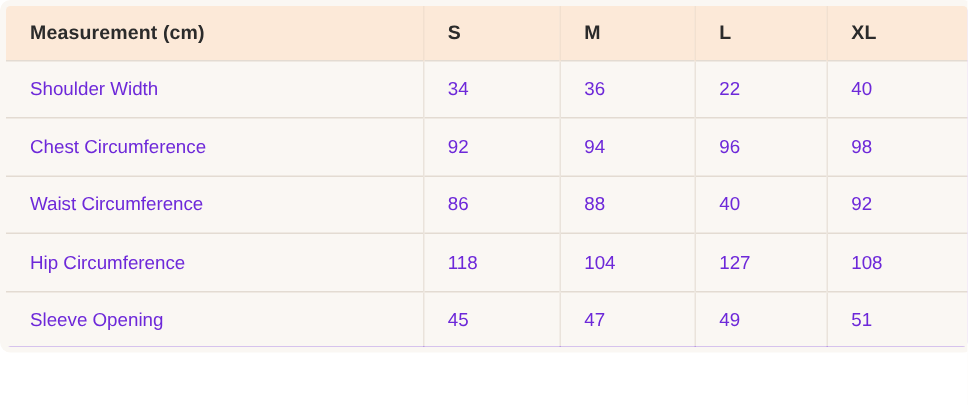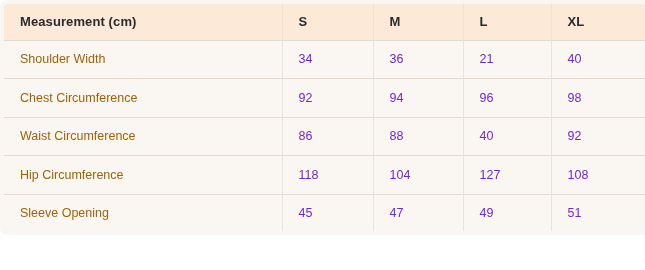--- a/index.html
+++ b/index.html
@@ -69,7 +69,7 @@
   }
   tbody td:last-child { border-right: none; }
 
-  tbody td.measure-name { color: #a16207; }
+  tbody td.measure-name { color: #6d28d9; }
   tbody td.value-cell { color: #6d28d9; }
 </style>
 </head>

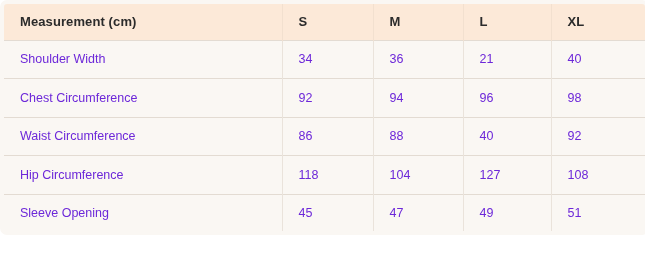--- a/index.html
+++ b/index.html
@@ -98,7 +98,7 @@
         <td class="measure-name">Shoulder Width</td>
         <td class="value-cell">34</td>
         <td class="value-cell">36</td>
-        <td class="value-cell">21</td>
+        <td class="value-cell">22</td>
         <td class="value-cell">40</td>
       </tr>
       <tr>

